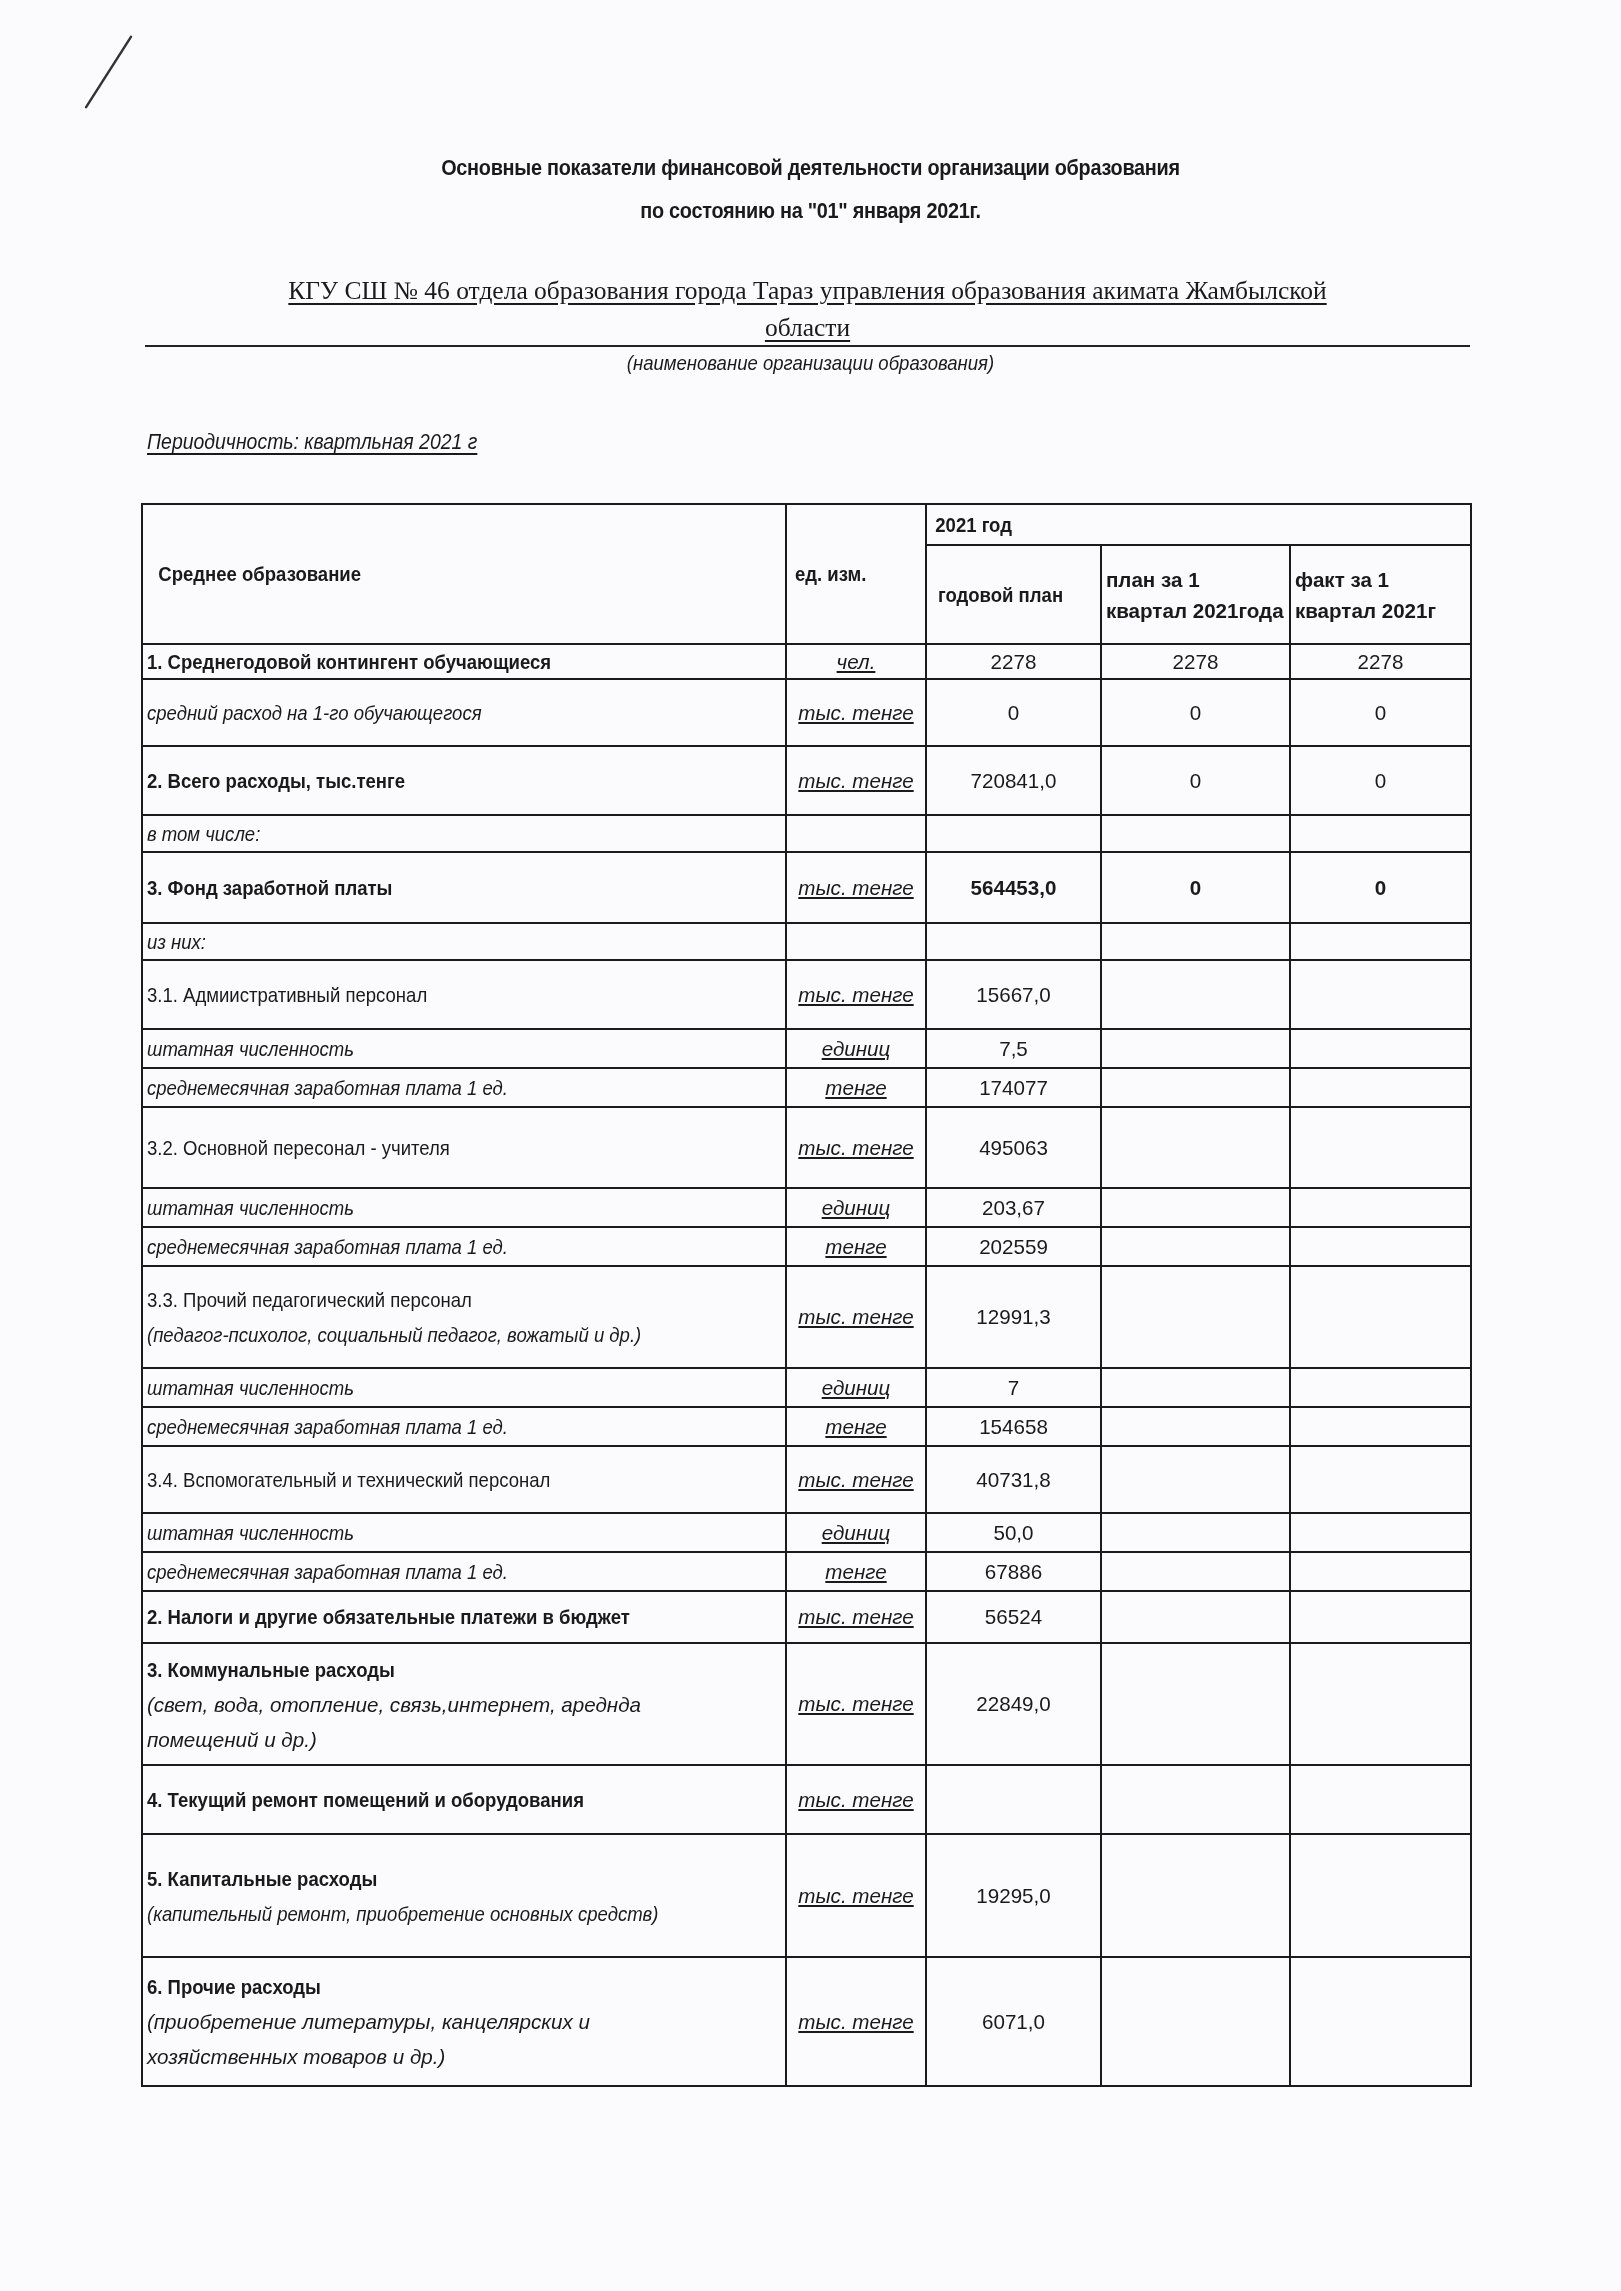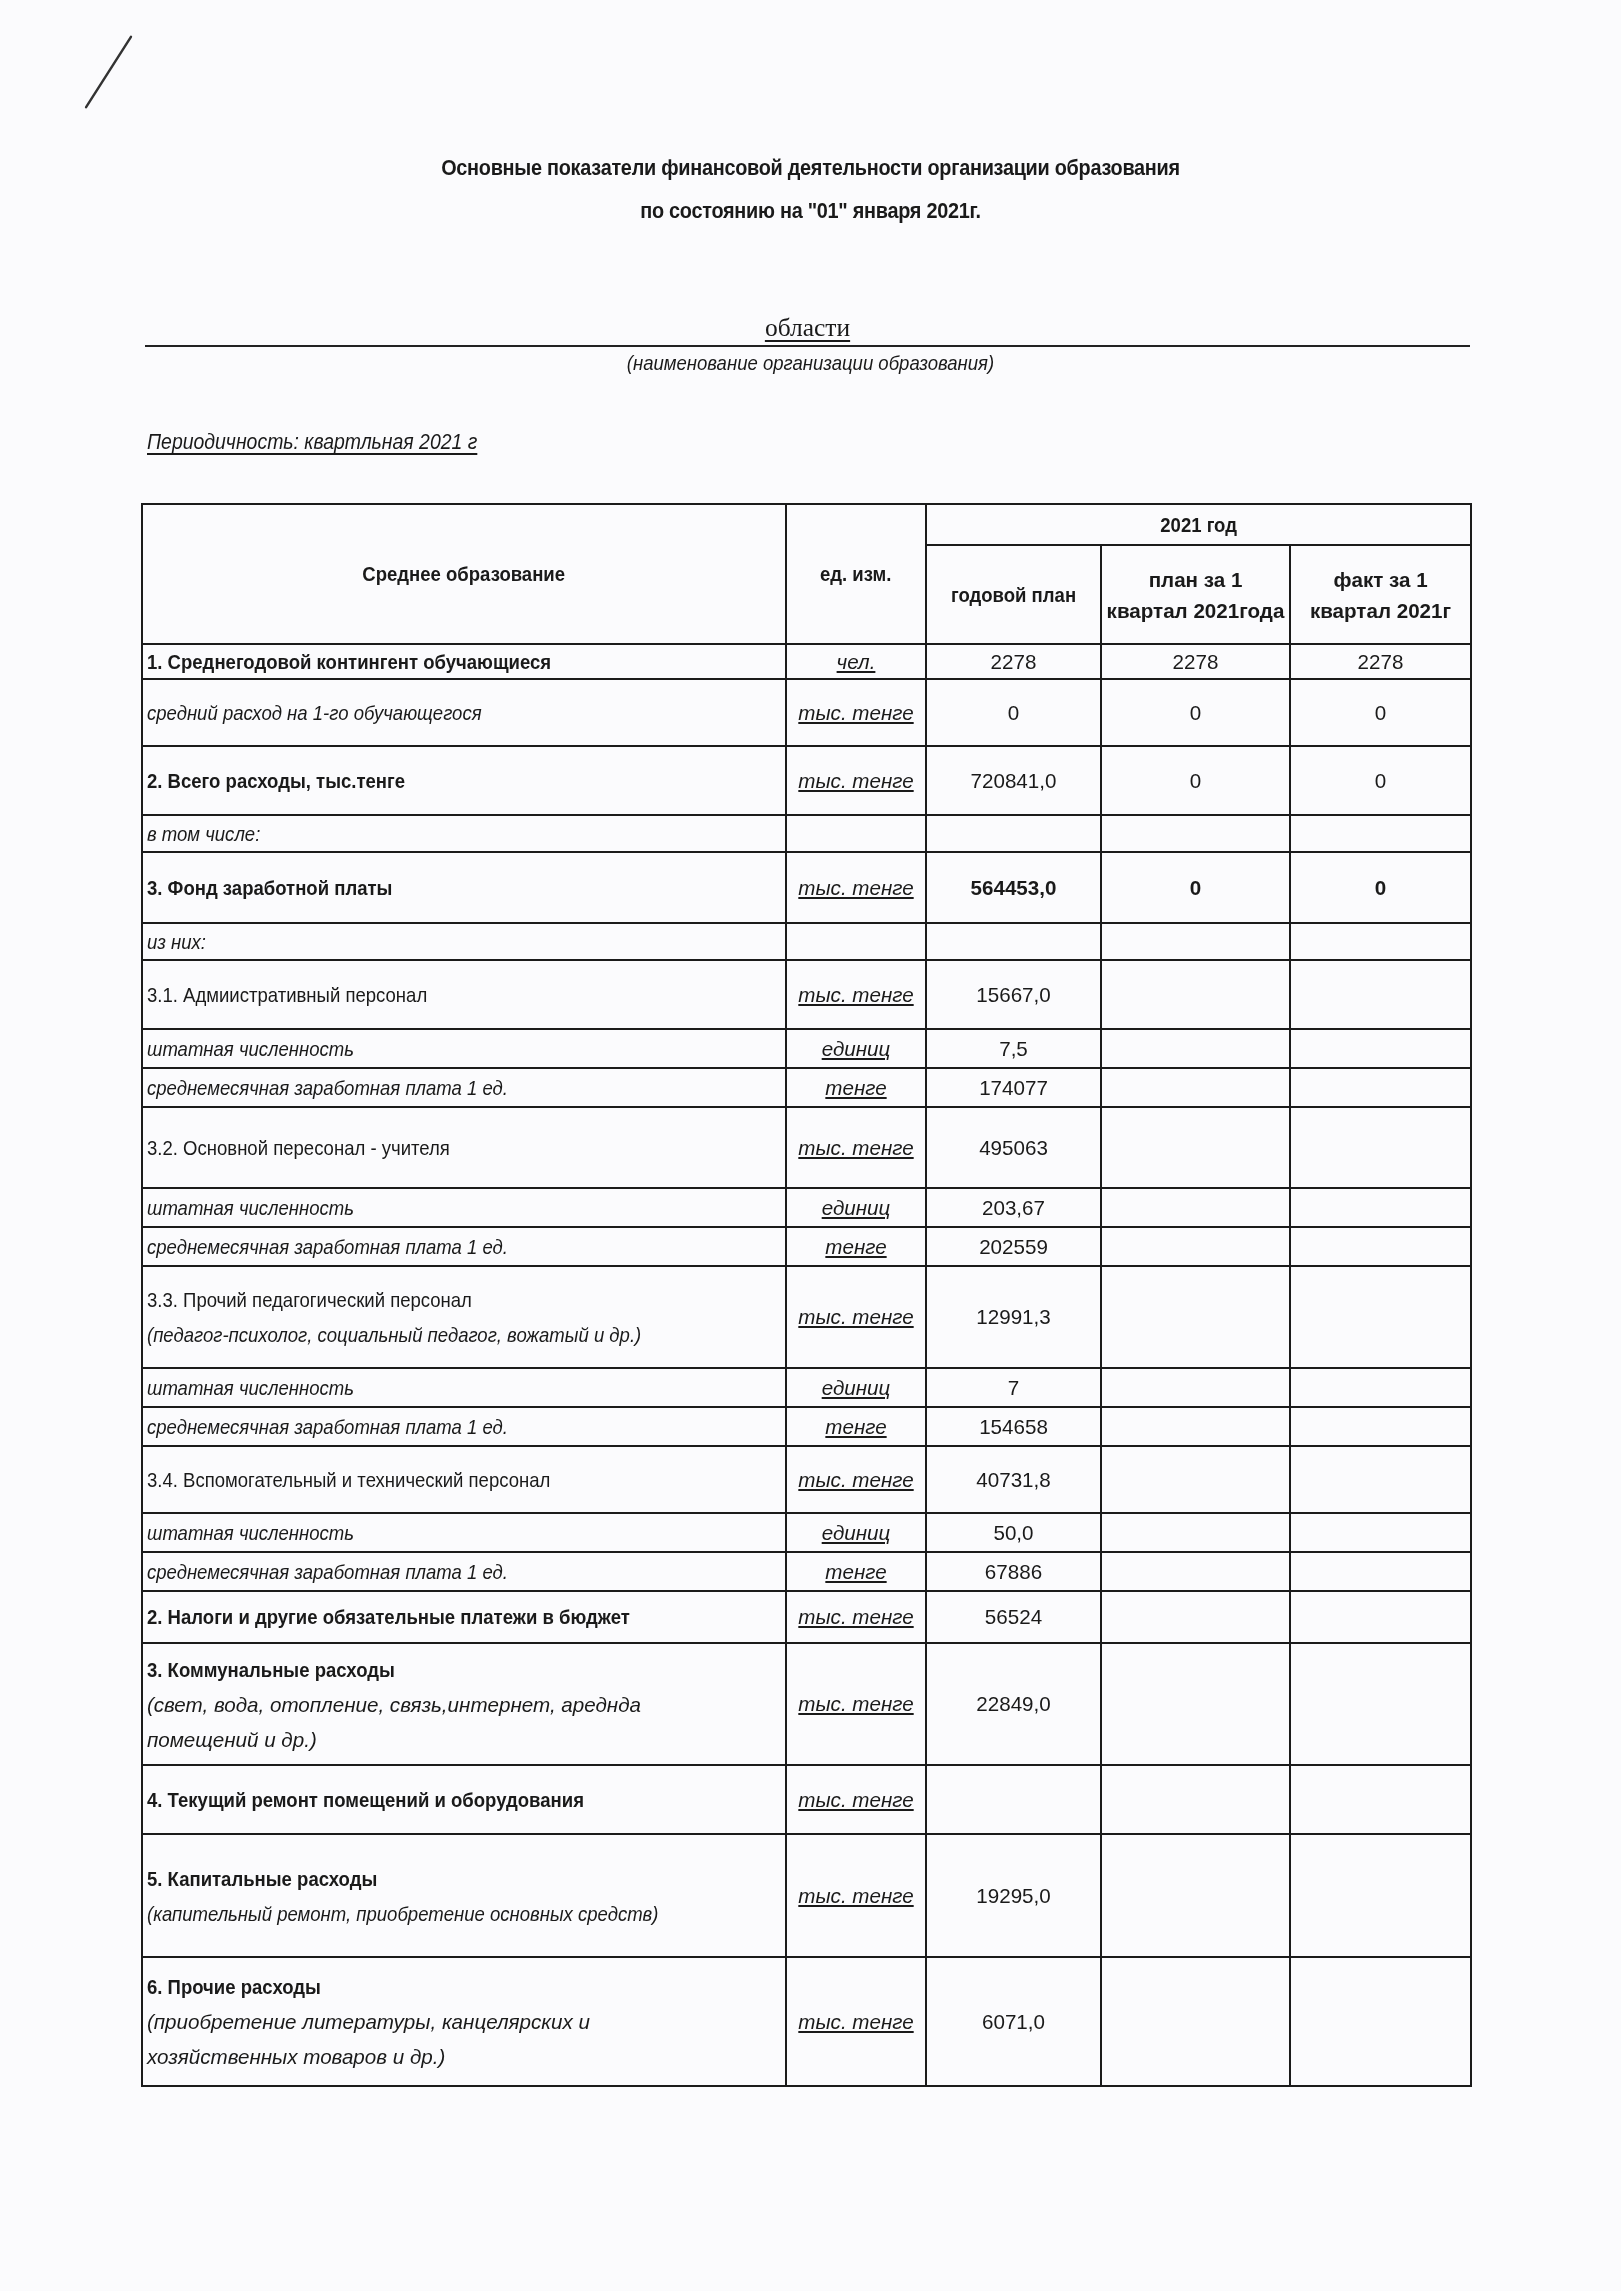--- a/index.html
+++ b/index.html
@@ -46,7 +46,7 @@
 <div class="title t2">по состоянию на "01" января    2021г.</div>
 
 <div class="org">
-  <br>
+  <span>КГУ СШ  № 46  отдела образования  города Тараз управления образования акимата Жамбылской</span><br>
   <span>области</span>
 </div>
 <div class="org-line"></div>

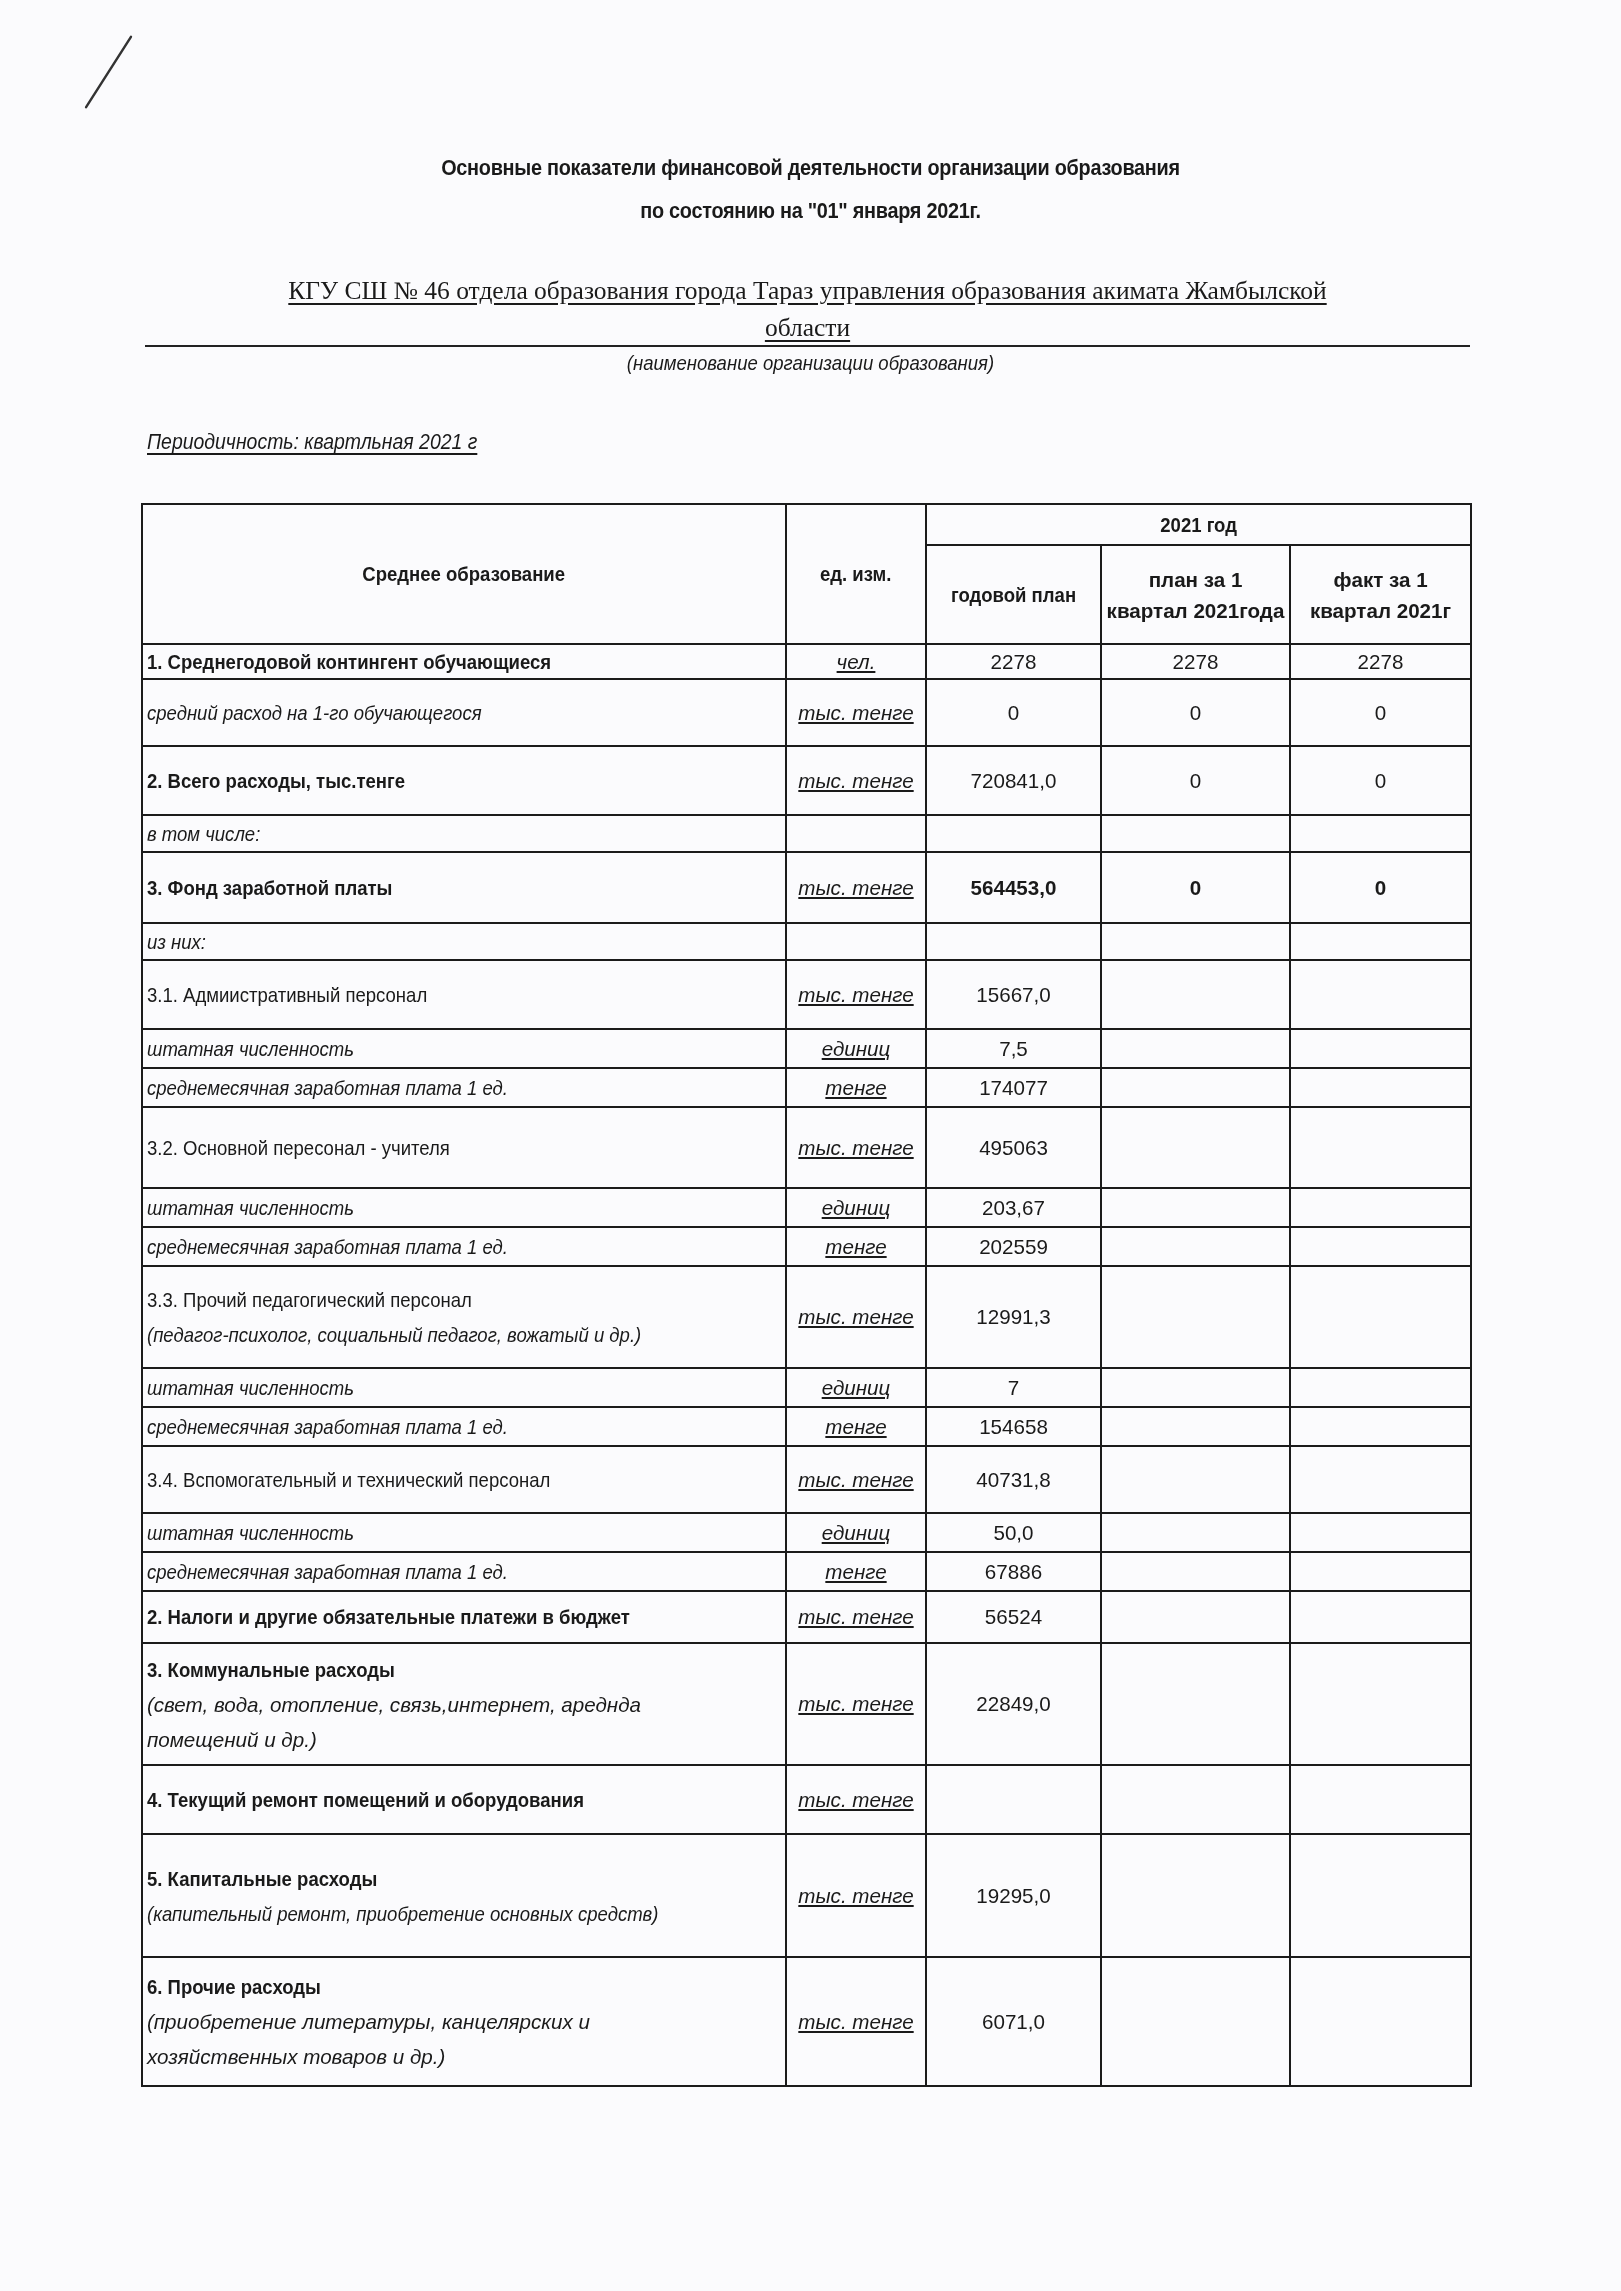--- a/index.html
+++ b/index.html
@@ -24,7 +24,7 @@
   table { position: absolute; left: 141px; top: 503px; border-collapse: collapse;
           width: 1330px; table-layout: fixed; }
   td, th { border: 2px solid #1b1b1b; padding: 0 3.9px; font-size: 20.6px; vertical-align: middle; }
-  th { font-weight: bold; text-align: center; border-radius: 13px; }
+  th { font-weight: bold; text-align: left; border-radius: 13px; }
   td.name { text-align: left; }
   td.unit, td.num { text-align: center; }
   td.unit { font-style: italic; text-decoration: underline; }

